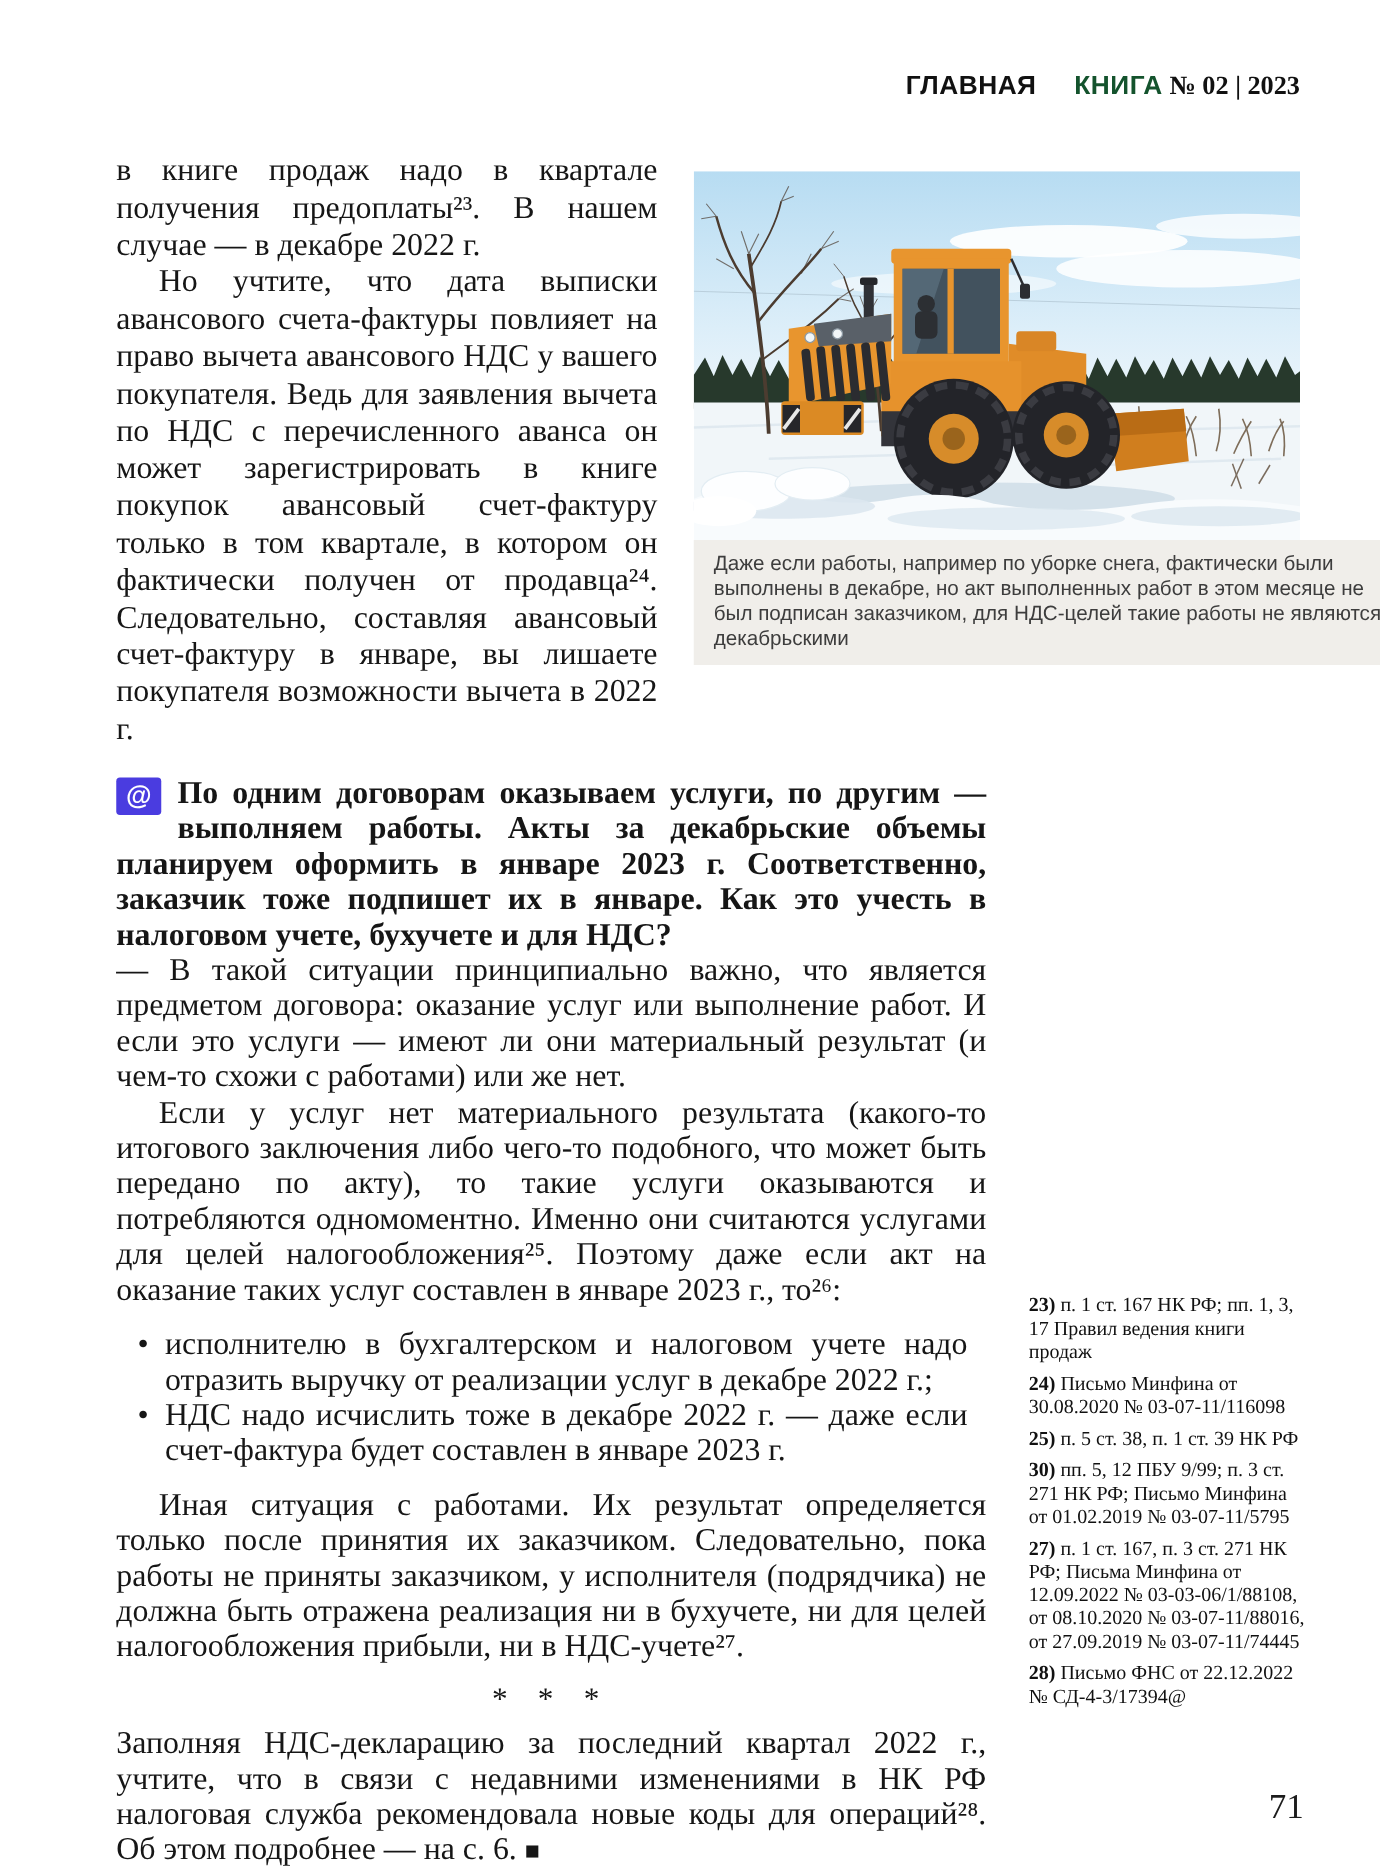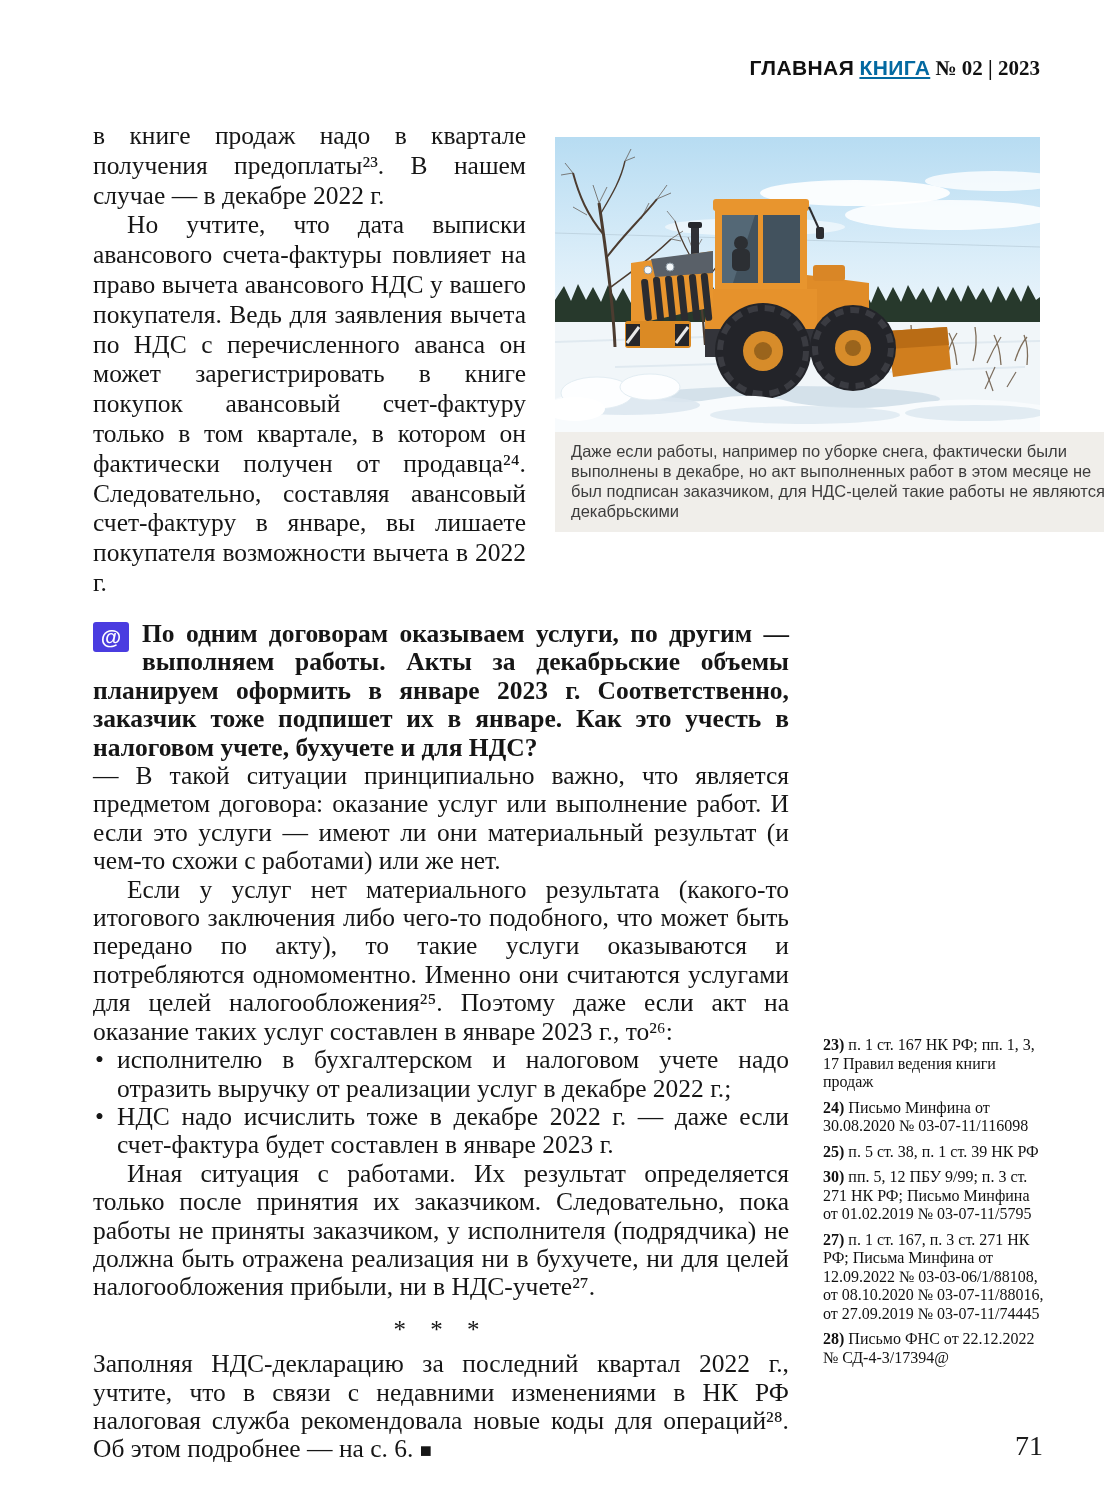--- a/index.html
+++ b/index.html
@@ -19,7 +19,7 @@
   }
   .brand {
     font-family: "Liberation Sans", sans-serif;
-    font-weight: 800; letter-spacing: 0.4px;
+    font-weight: 800; letter-spacing: 0.4px; margin-left: 25px;
   }
   .brand-black { color: #111111; }
   .brand-accent { color: #0369a1; text-decoration: underline; }

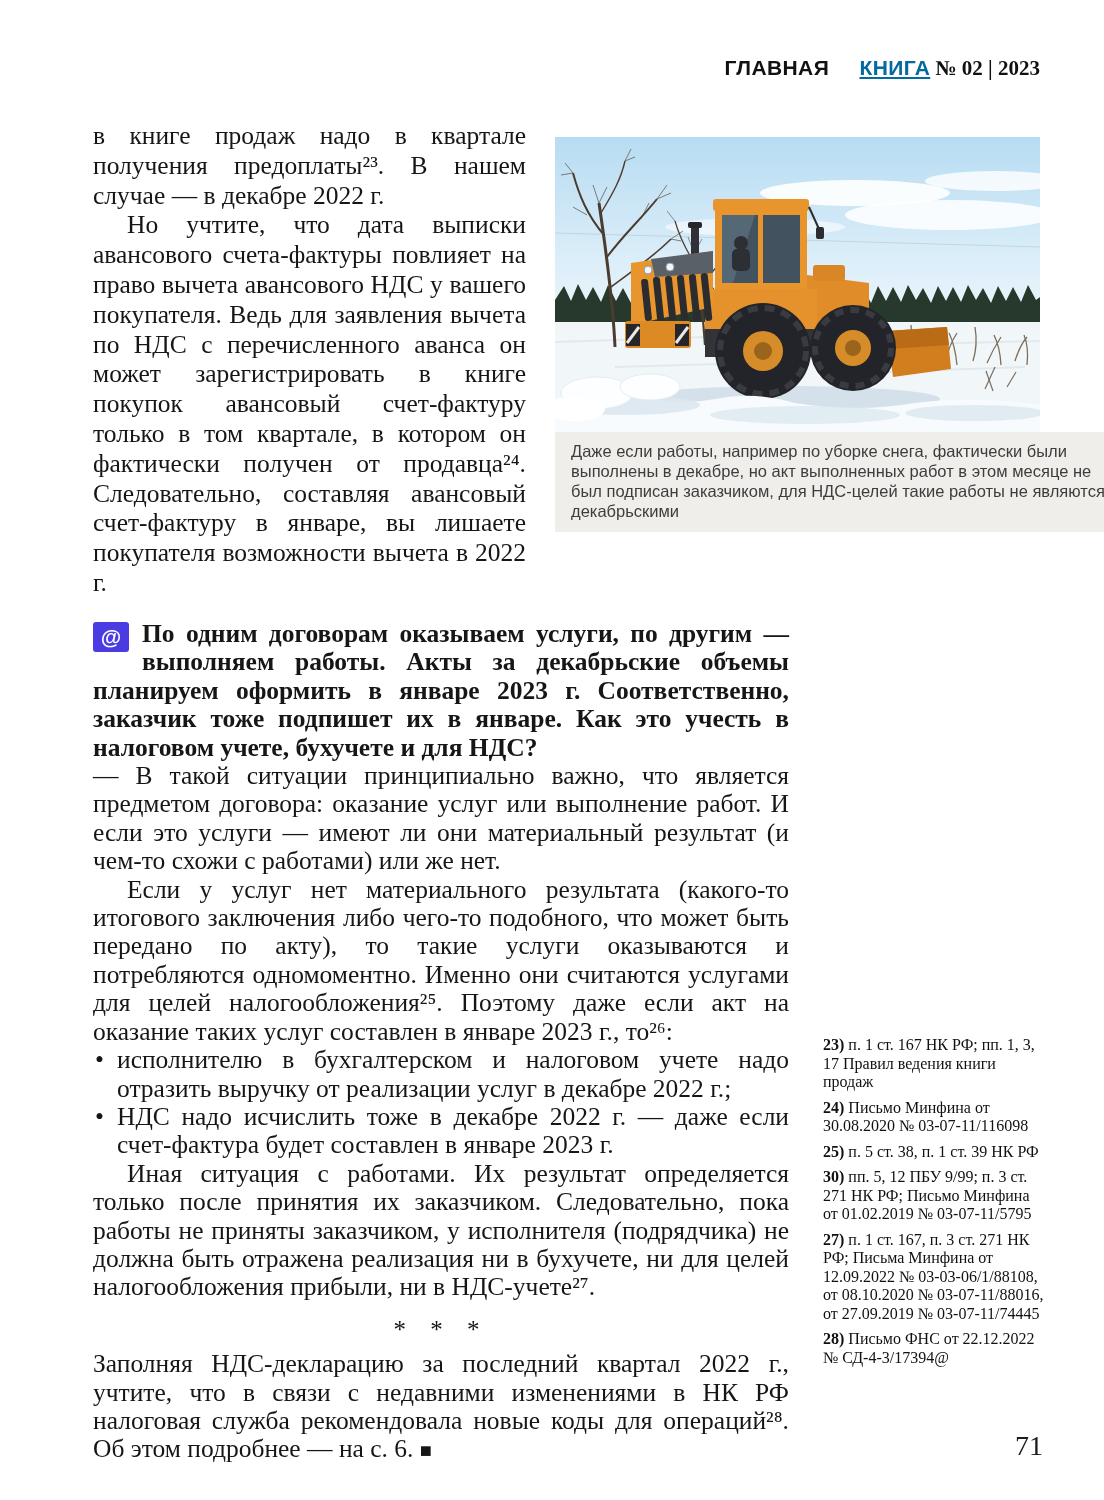--- a/index.html
+++ b/index.html
@@ -22,7 +22,7 @@
     font-weight: 800; letter-spacing: 0.4px; margin-left: 25px;
   }
   .brand-black { color: #111111; }
-  .brand-accent { color: #0369a1; text-decoration: underline; }
+  .brand-accent { color: #14532d; }
   .issue { font-weight: 700; color: #111111; margin-top: 32px; }
 
   

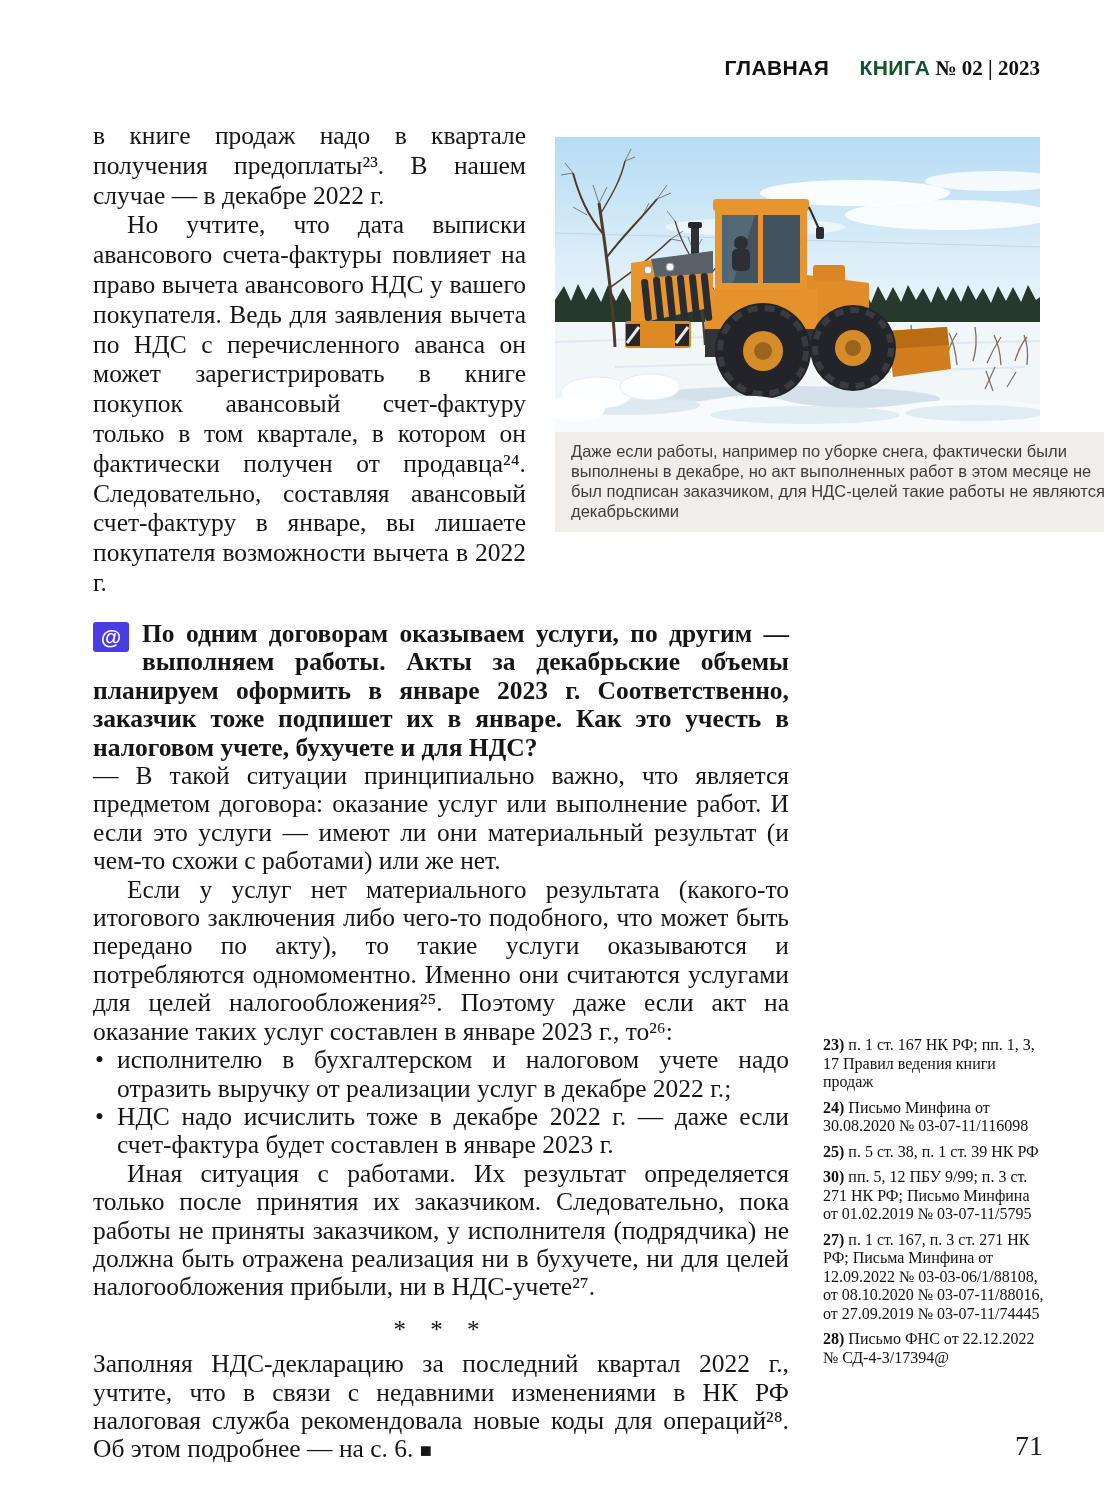--- a/index.html
+++ b/index.html
@@ -67,7 +67,7 @@
     text-align: center; border-radius: 3px;
   }
   .indent { text-indent: 34px; }
-  .bullets { margin: 0; padding: 0; list-style: none; }
+  .bullets { margin: 15px; padding: 0; list-style: none; }
   .bullets li { position: relative; padding-left: 24px; }
   .bullets li::before { content: "\2022"; position: absolute; left: 2px; }
   .separator {

